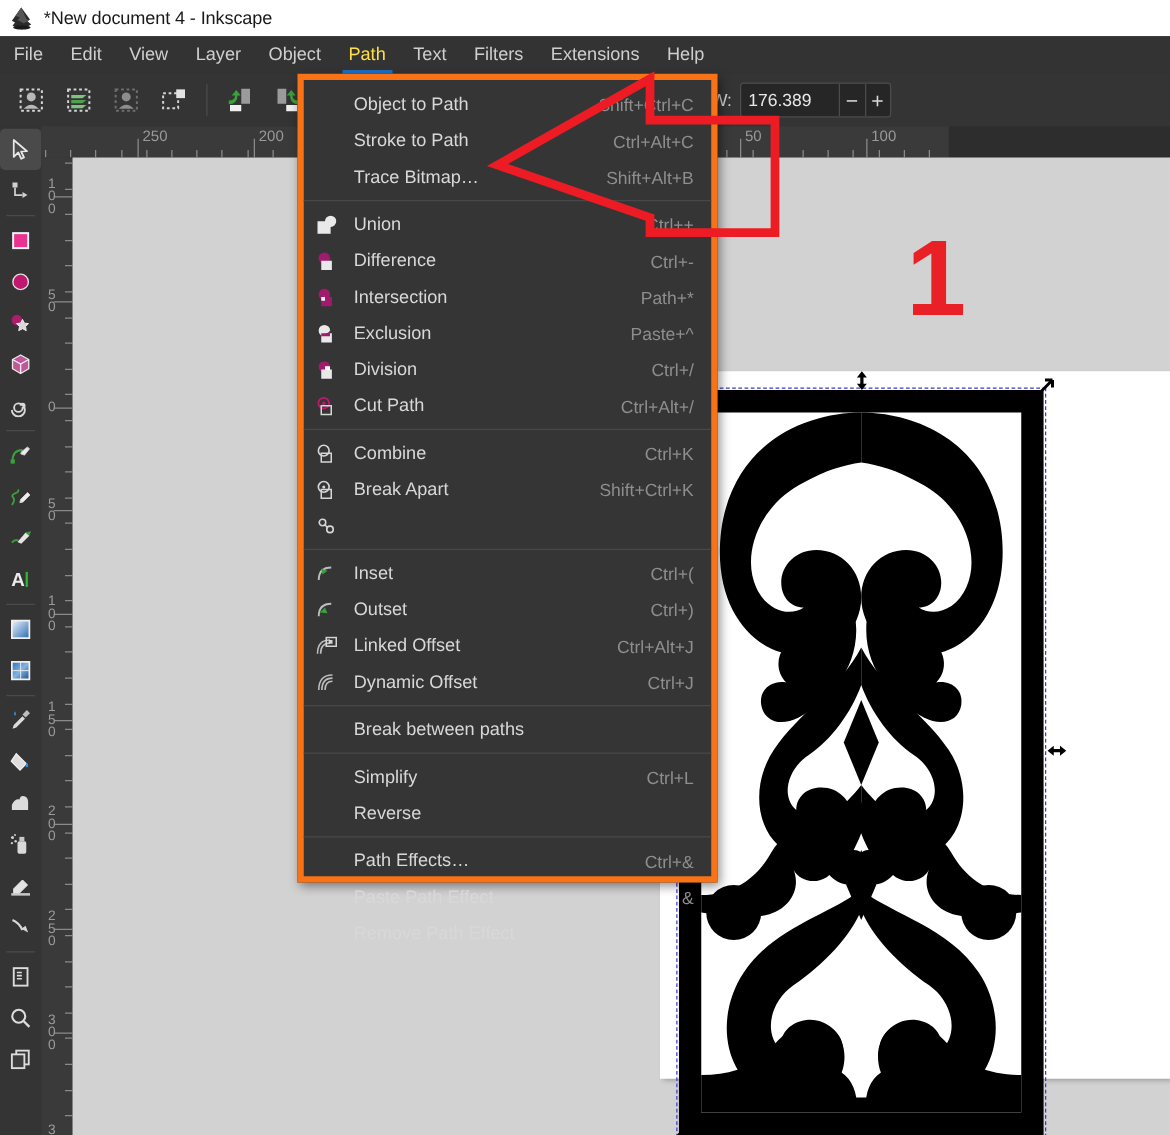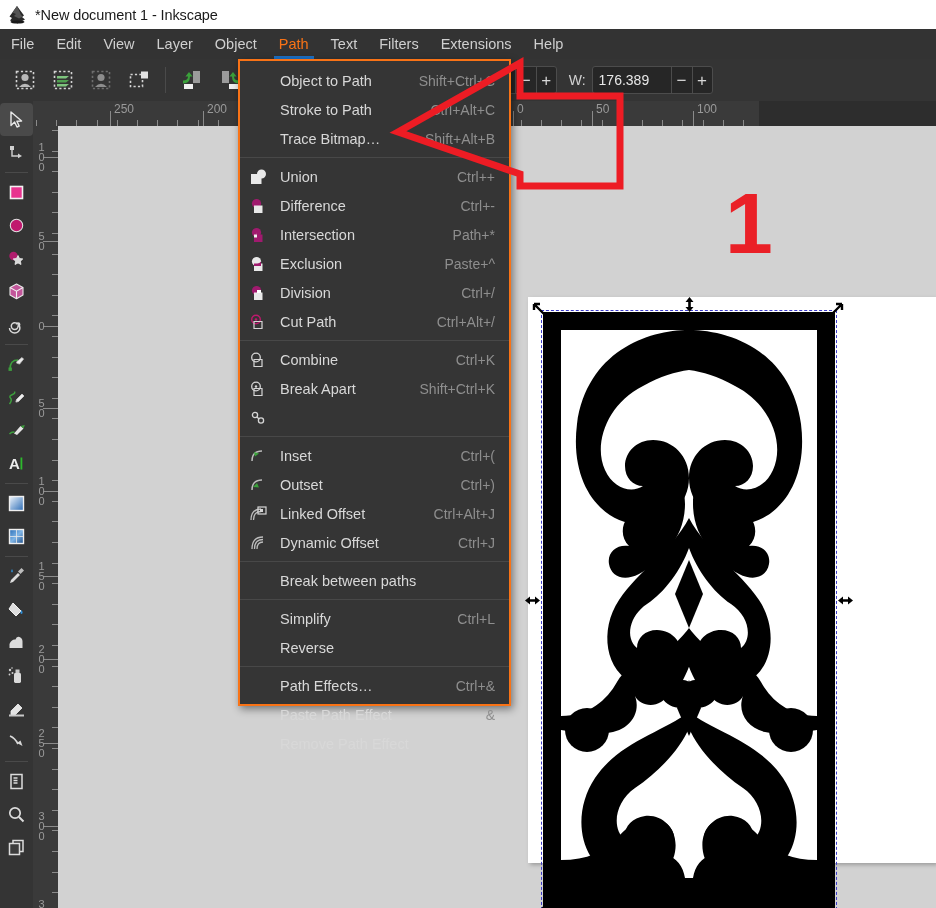--- a/index.html
+++ b/index.html
@@ -141,7 +141,7 @@
         <ellipse cx="11.5" cy="18" rx="7" ry="1.6" fill="#1a1a1a"></ellipse>
       </svg>
     </span>
-    <span class="title-text">*New document 1 - Inkscape</span>
+    <span class="title-text">*New document 4 - Inkscape</span>
   </div>
 
   <div id="menubar">

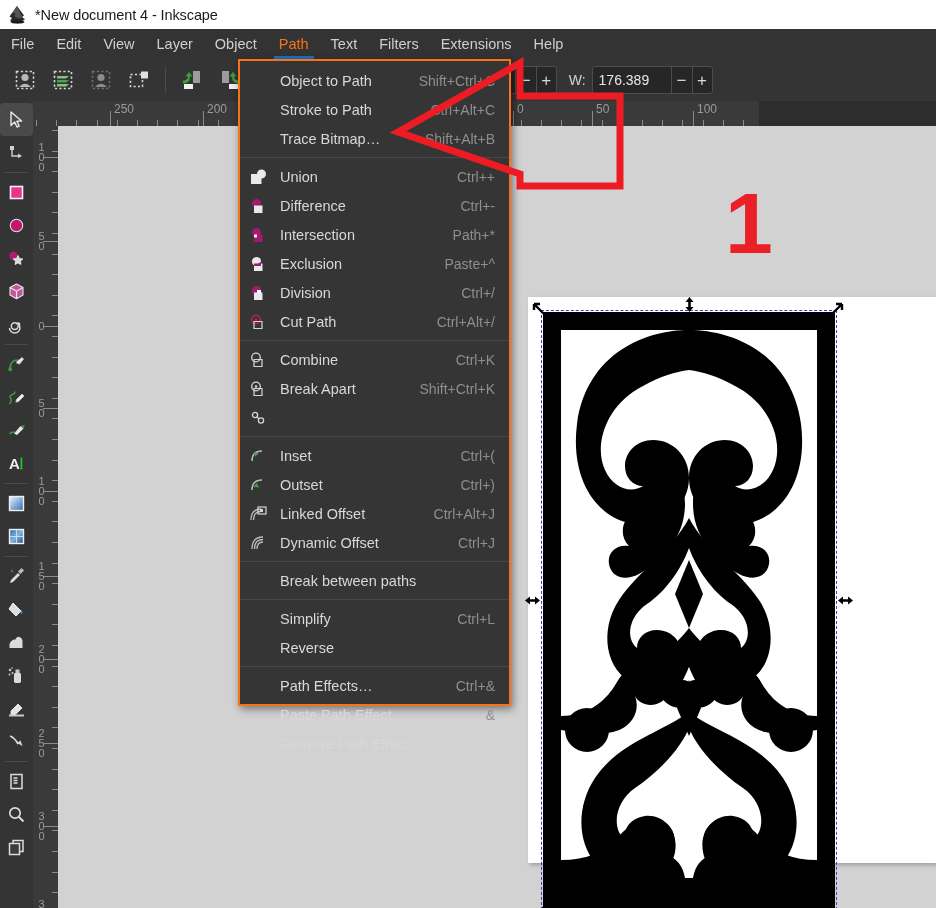--- a/index.html
+++ b/index.html
@@ -28,7 +28,7 @@
     display: flex; align-items: center; padding: 0 11px;
     font-size: 14.5px; color: #cfcfcf; cursor: default; position: relative;
   }
-  .menubar-item.active { color: #f97316; }
+  .menubar-item.active { color: #fde047; }
   .menubar-item.active::after {
     content: ""; position: absolute; left: 6px; right: 6px; bottom: 0; height: 3px;
     background: #1c6fc4;

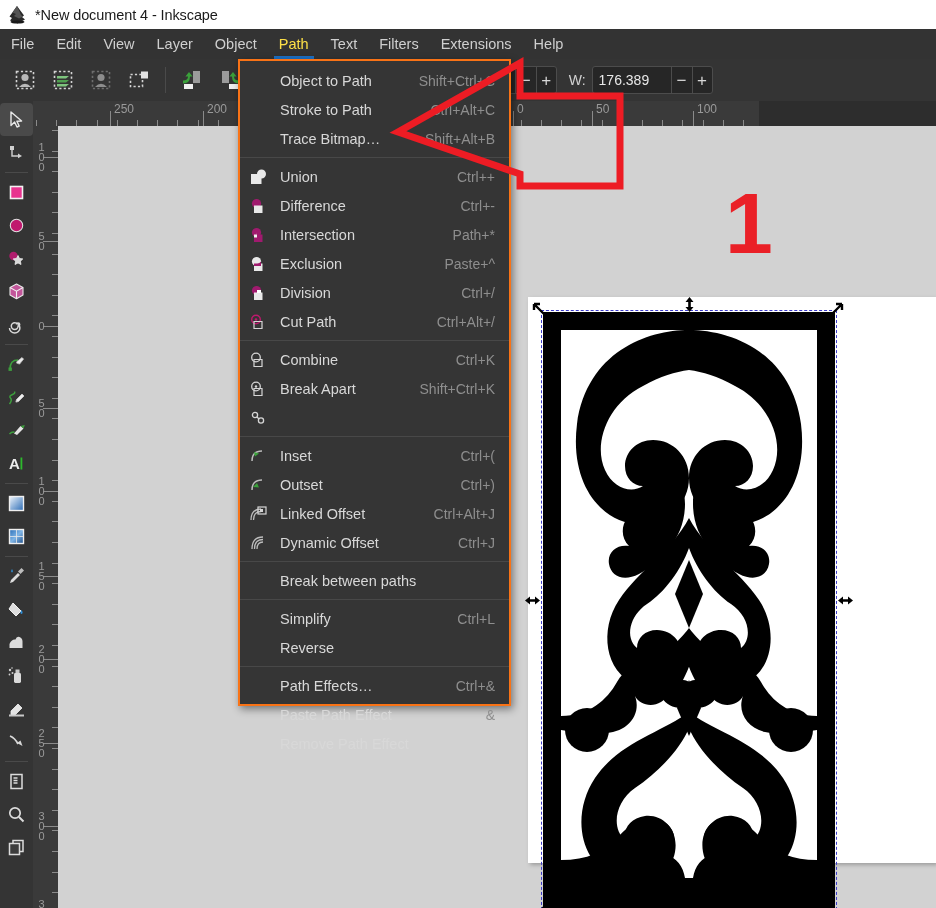--- a/index.html
+++ b/index.html
@@ -107,8 +107,8 @@
 
   
   #pathmenu {
-    position: absolute; left: 238px; top: 59px; width: 273px; height: 647px;
-    background: #353535; border: 2px solid #f97316;
+    position: absolute; left: 238px; top: 59px; width: 336px; height: 647px;
+    background: #353535; border: 5px solid #f97316;
     box-shadow: 2px 3px 8px rgba(0,0,0,0.45); padding: 5px 0;
     z-index: 40;
   }

